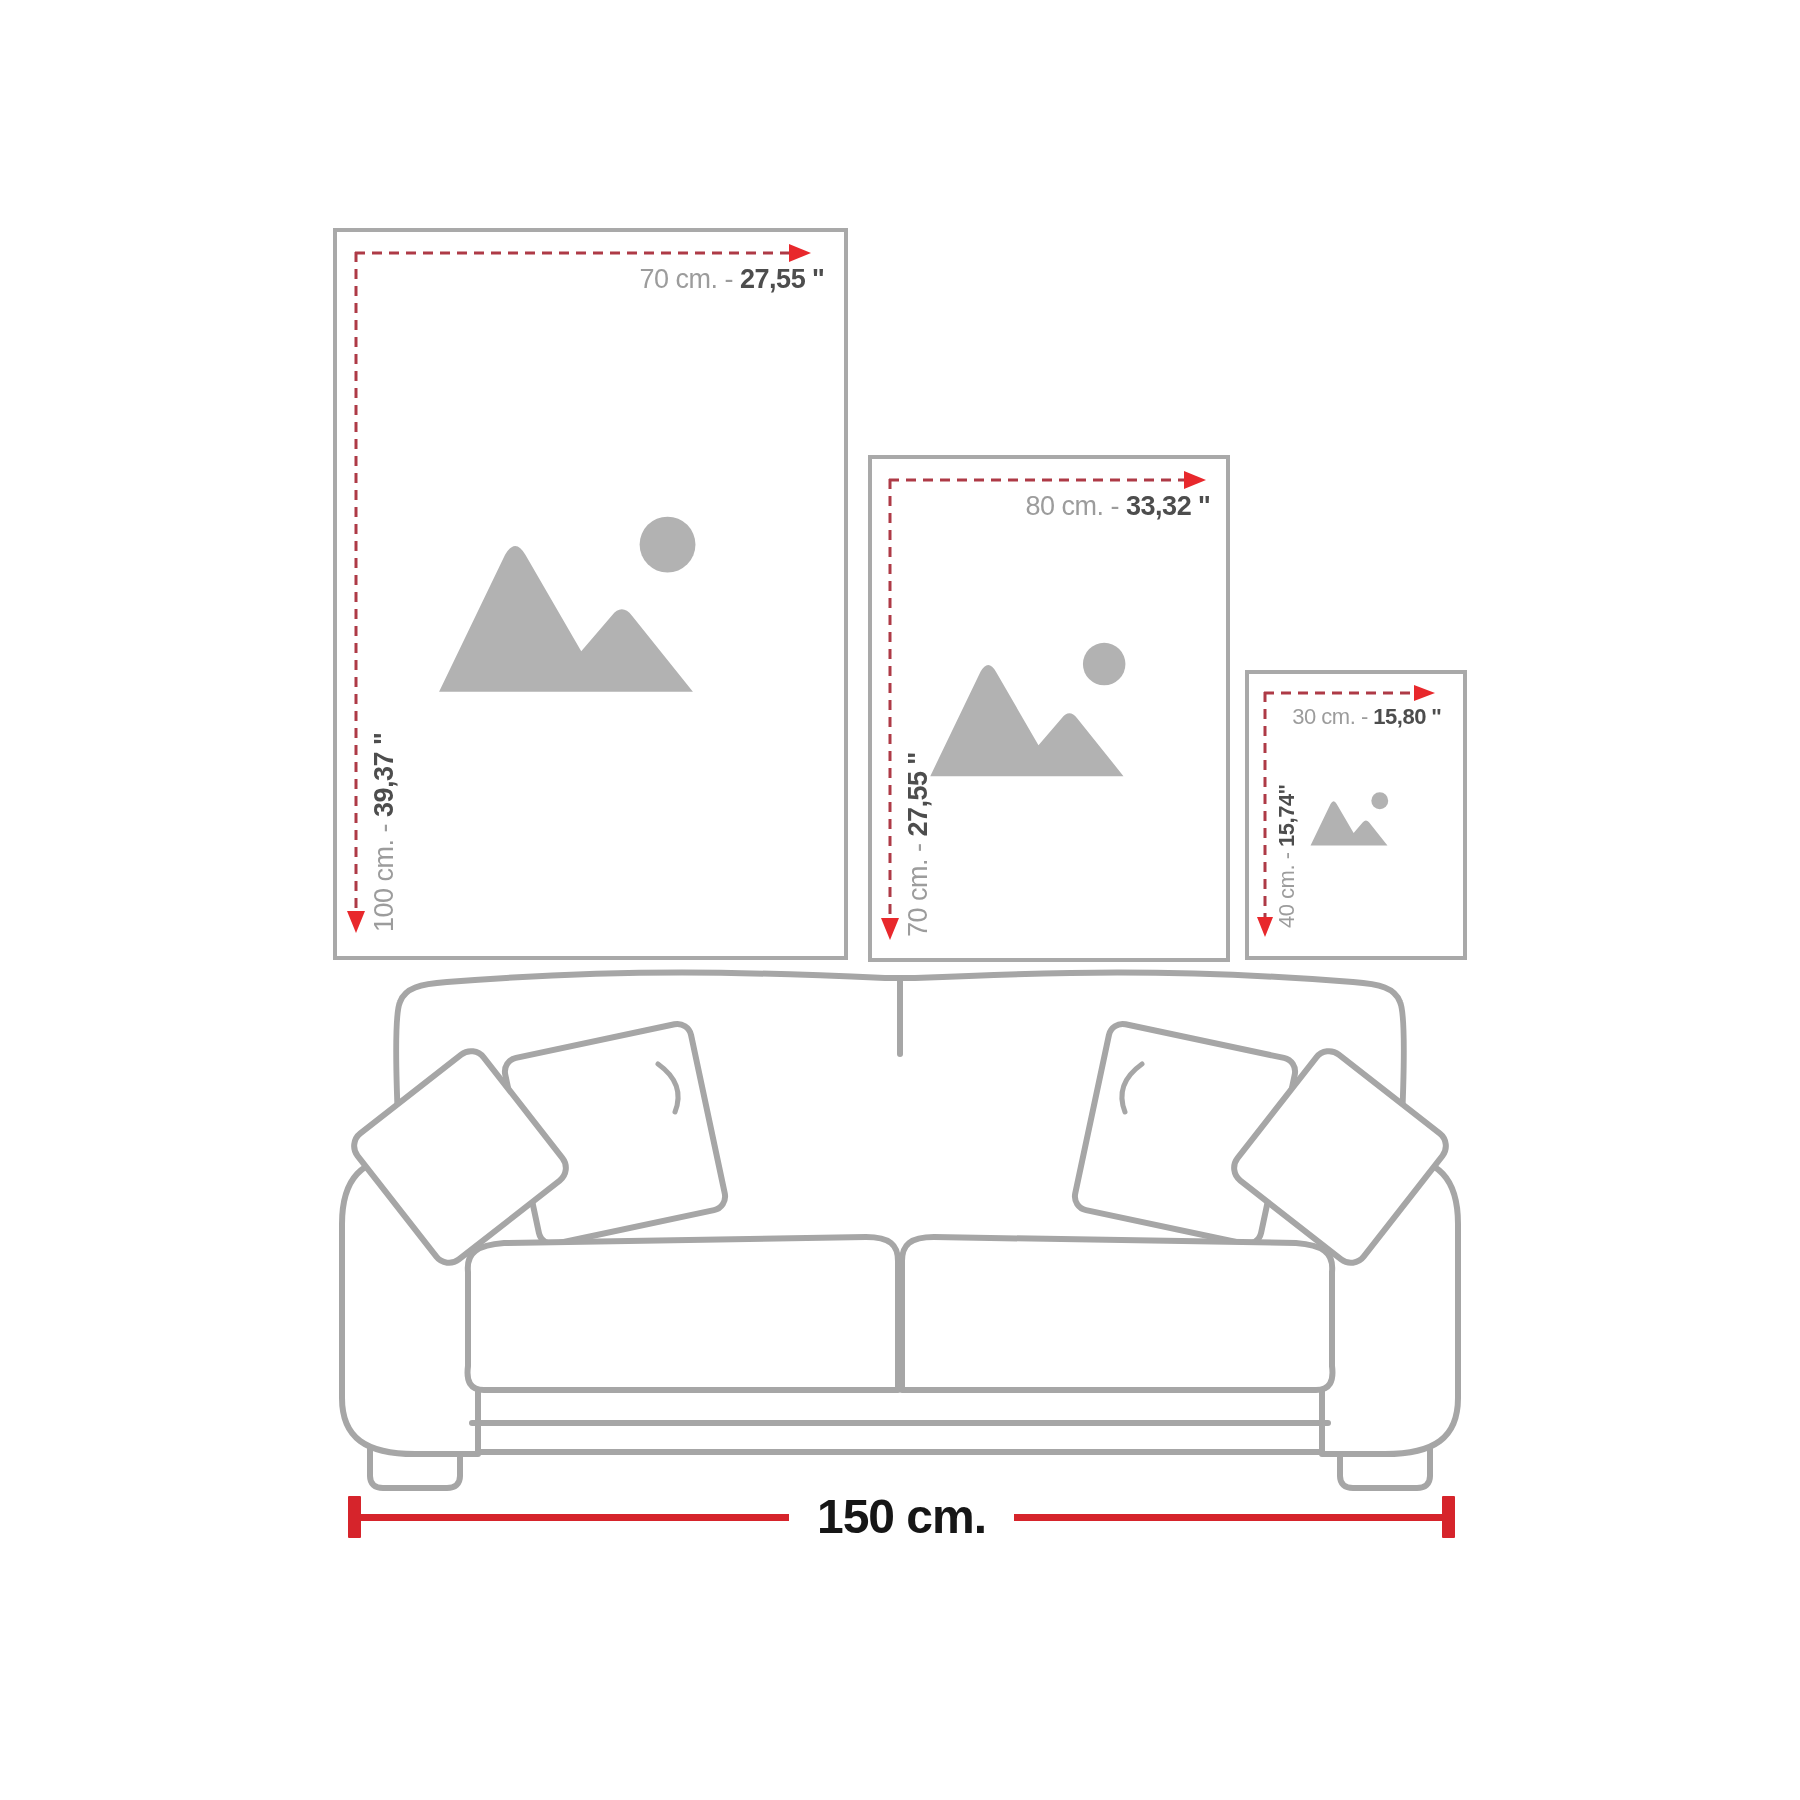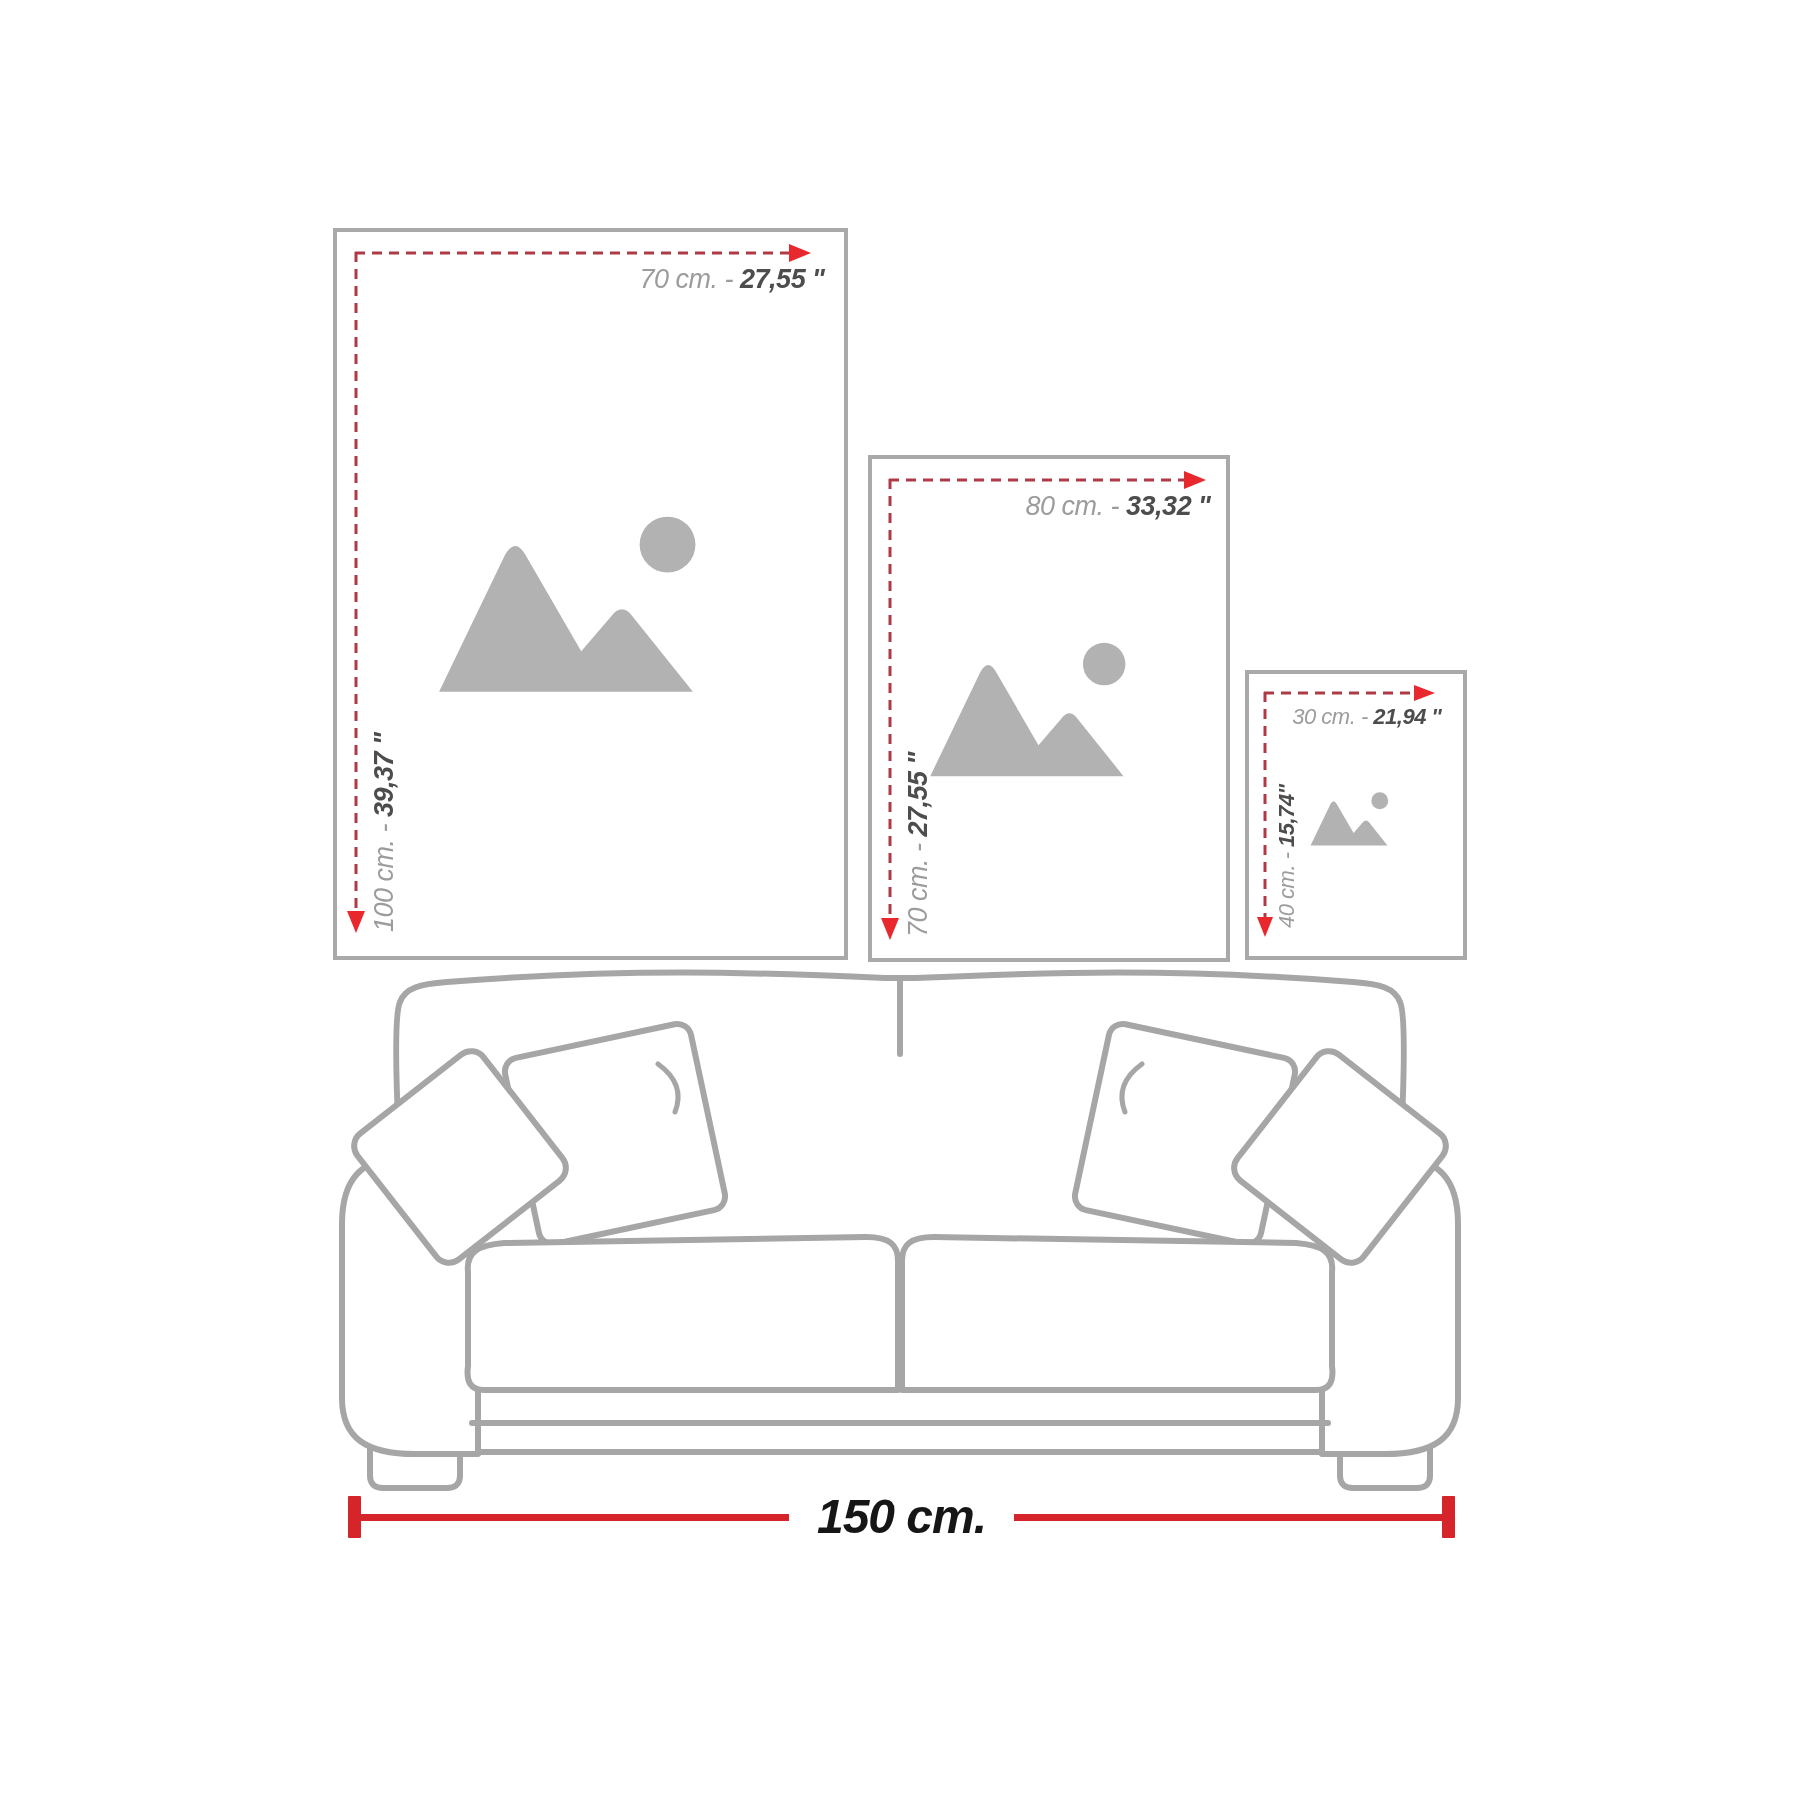--- a/index.html
+++ b/index.html
@@ -17,7 +17,6 @@
   .page{
     position:relative;width:1564px;height:1800px;background:#ffffff;overflow:hidden;
     font-family:"Liberation Sans", sans-serif;
-    font-style:italic;
   }
   
   .frame{position:absolute;background:#fff;border:4px solid var(--frame-border);box-sizing:content-box;}

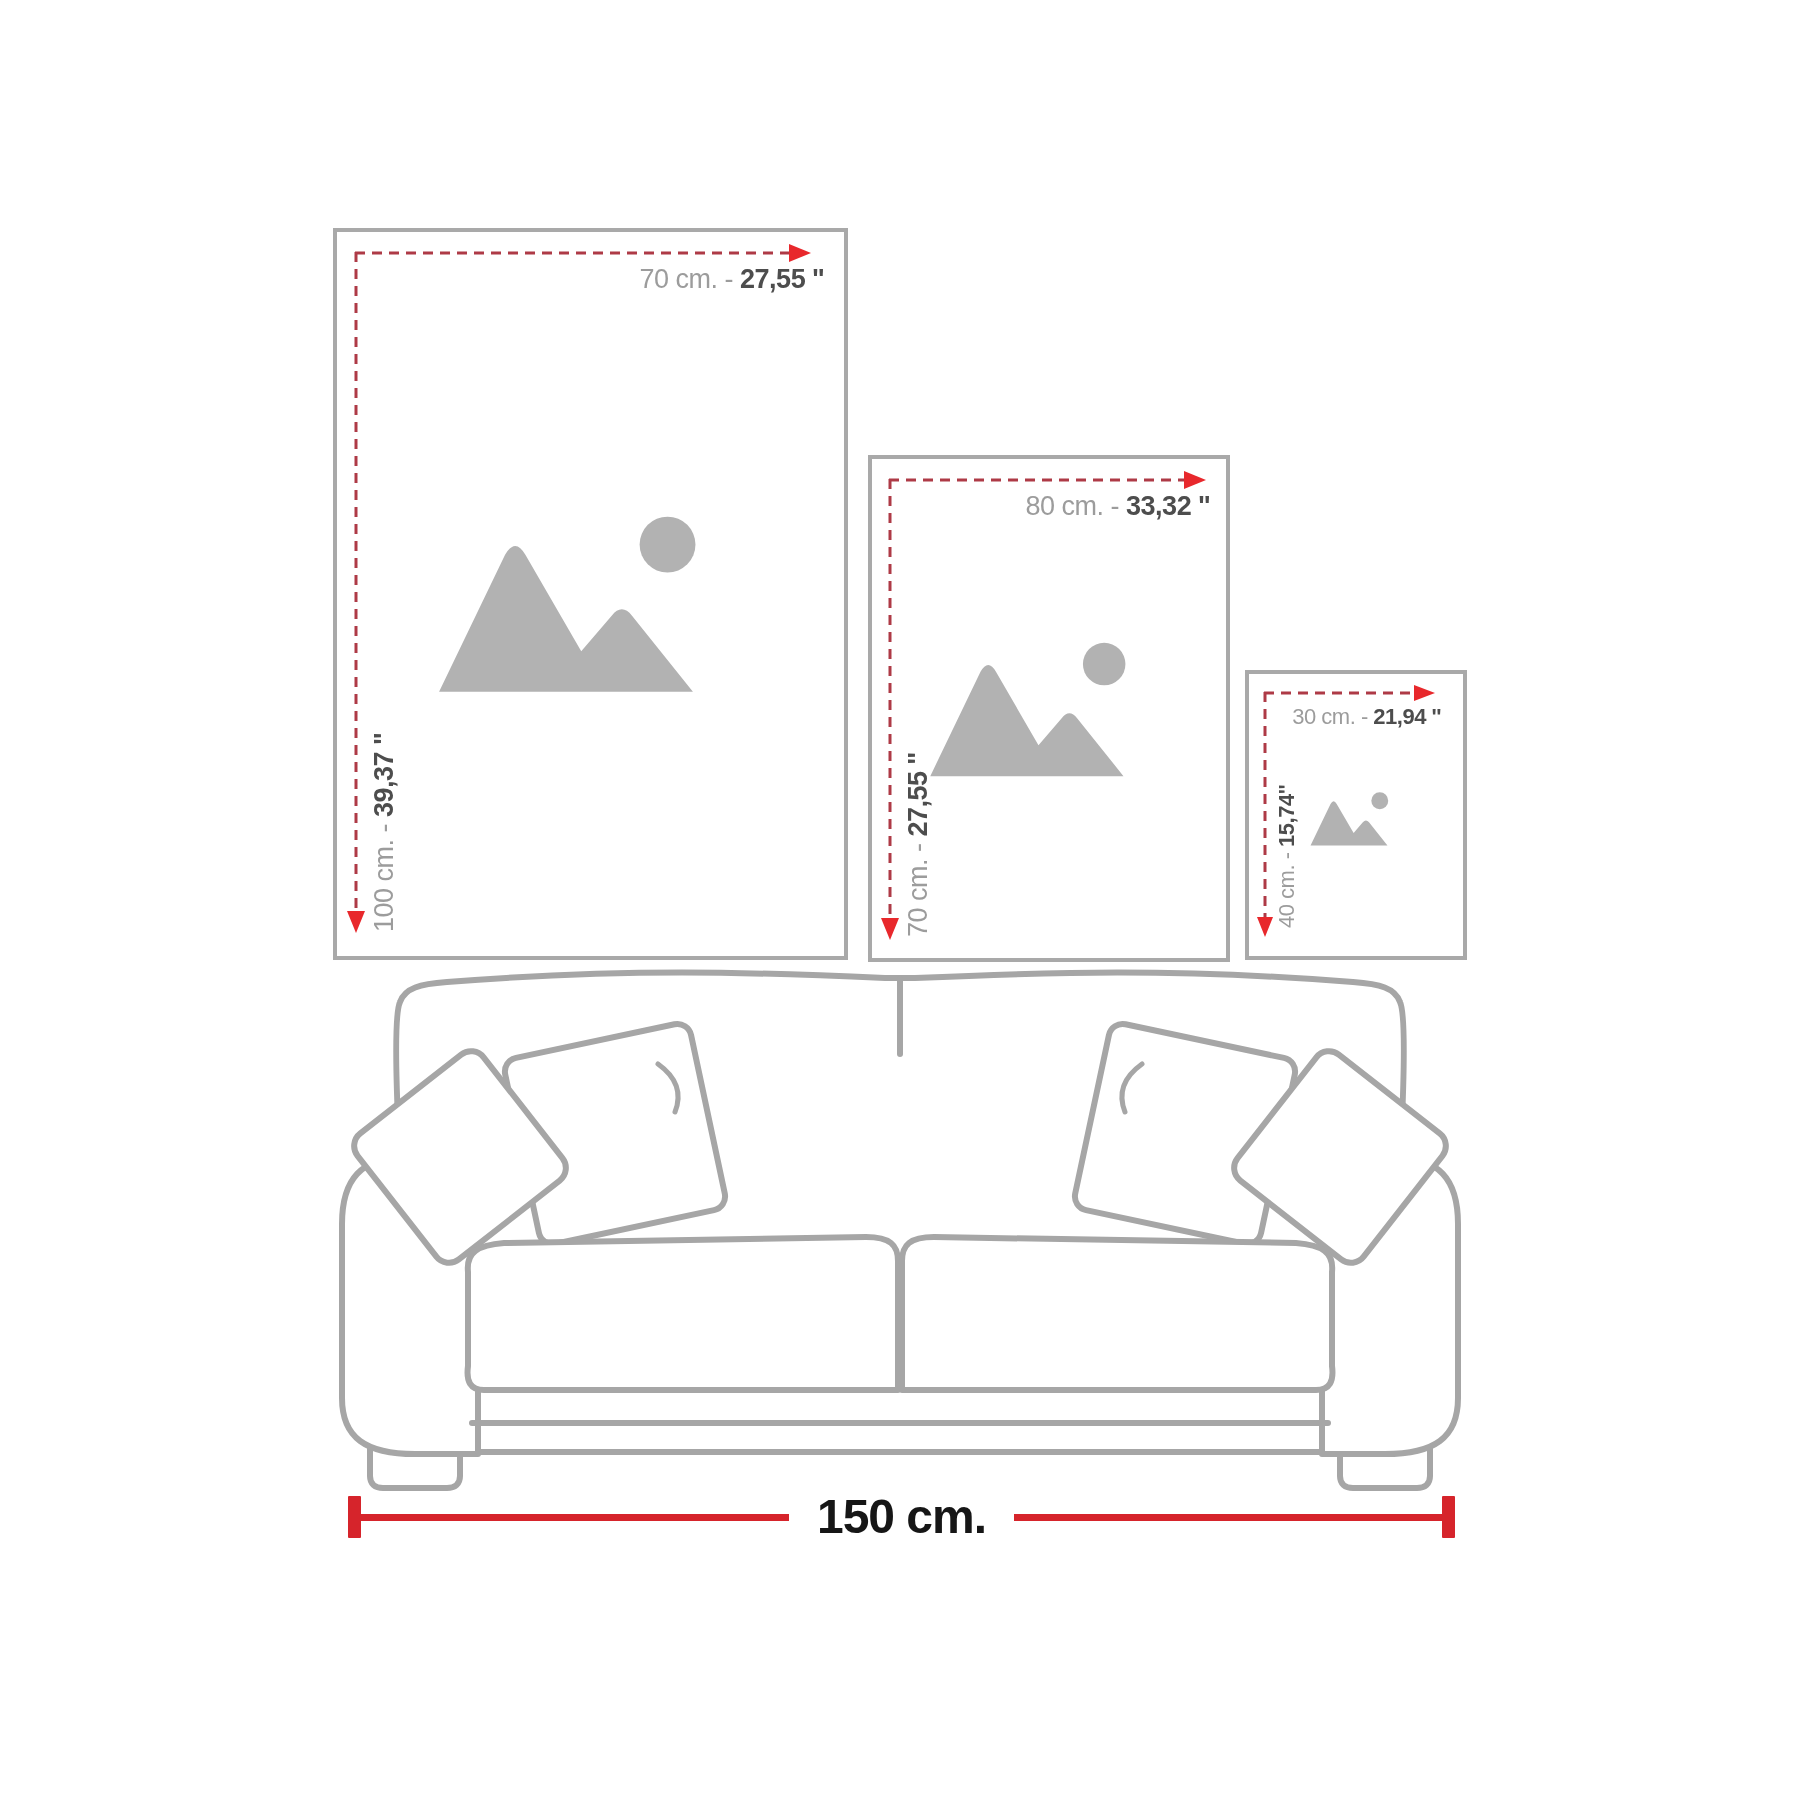--- a/index.html
+++ b/index.html
@@ -99,7 +99,7 @@
     </svg>
     <div class="dim-label h" style="right:22px;top:32px;">
       <span class="lt">30 cm. -</span>
-      <span class="dk">21,94 ''</span>
+      <span class="dk">15,80 ''</span>
     </div>
     <div class="dim-label v" style="left:27px;top:254px;">
       <span class="lt">40 cm. -</span>

